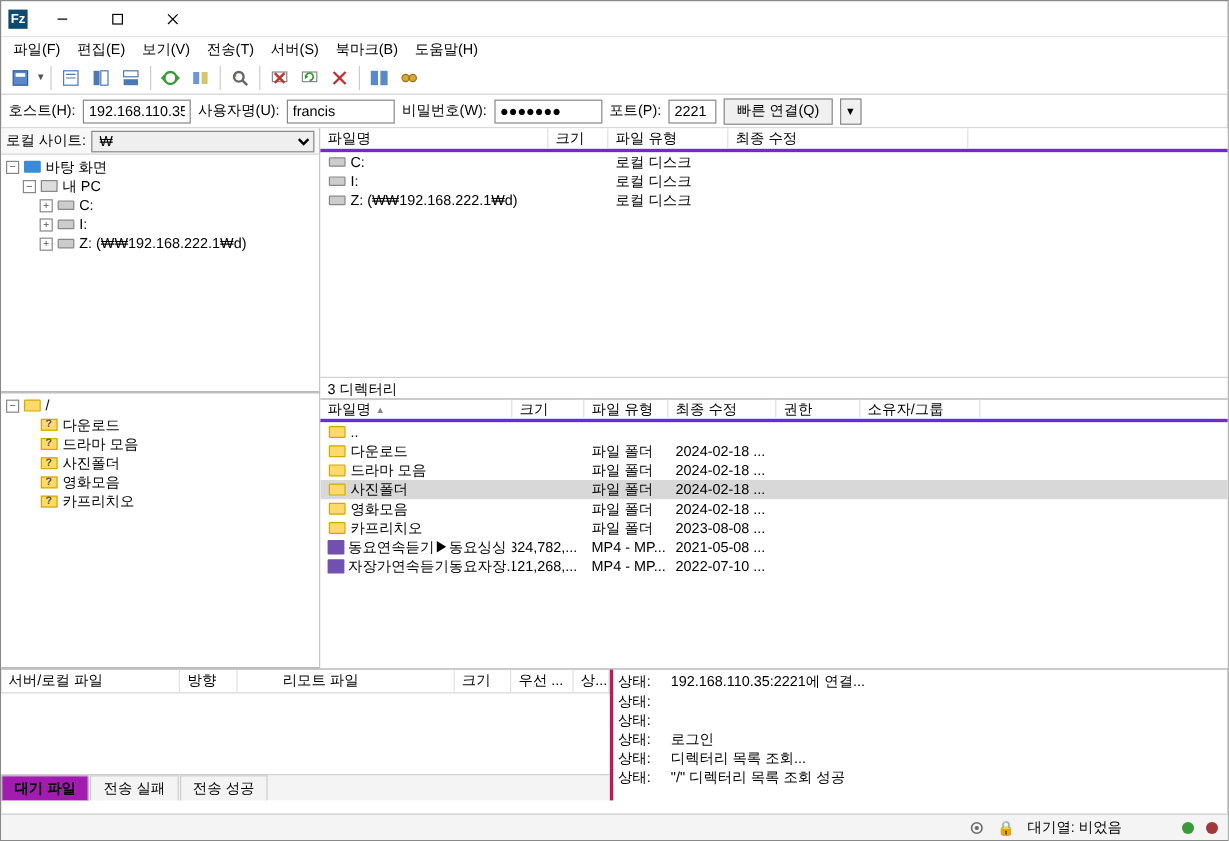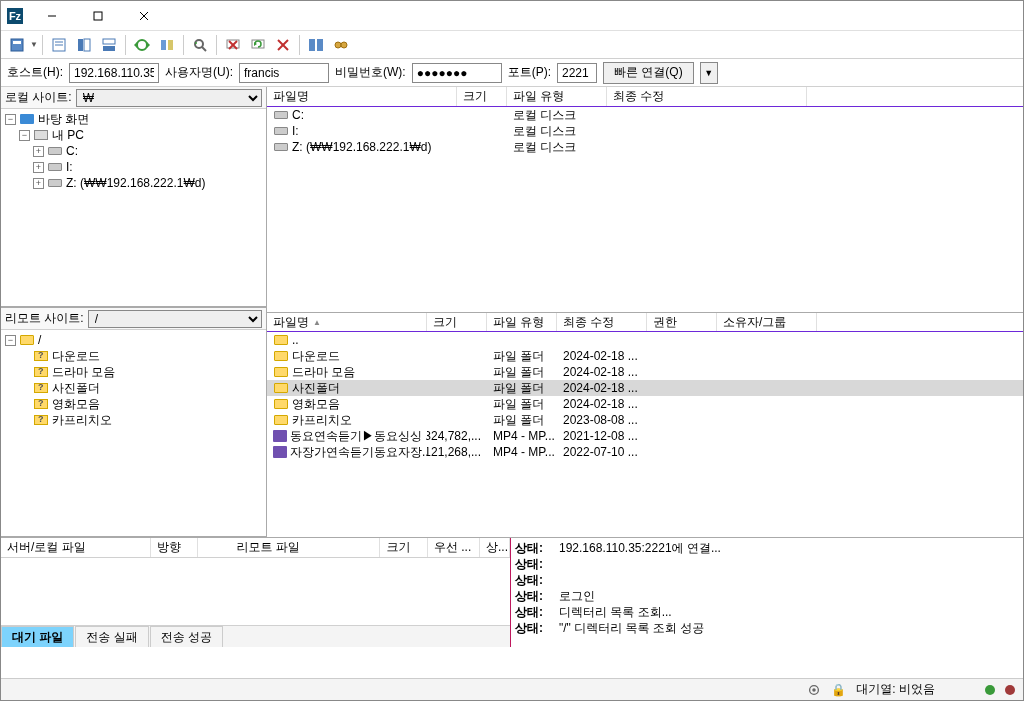--- a/index.html
+++ b/index.html
@@ -99,6 +99,15 @@
     </div>
   </div>
 
+  <div class="menubar" id="menubar">
+      <div class="menu-item">파일(F)</div>
+      <div class="menu-item">편집(E)</div>
+      <div class="menu-item">보기(V)</div>
+      <div class="menu-item">전송(T)</div>
+      <div class="menu-item">서버(S)</div>
+      <div class="menu-item">북마크(B)</div>
+      <div class="menu-item">도움말(H)</div>
+    </div>
 
   <div class="toolbar">
     <div class="tb-btn">

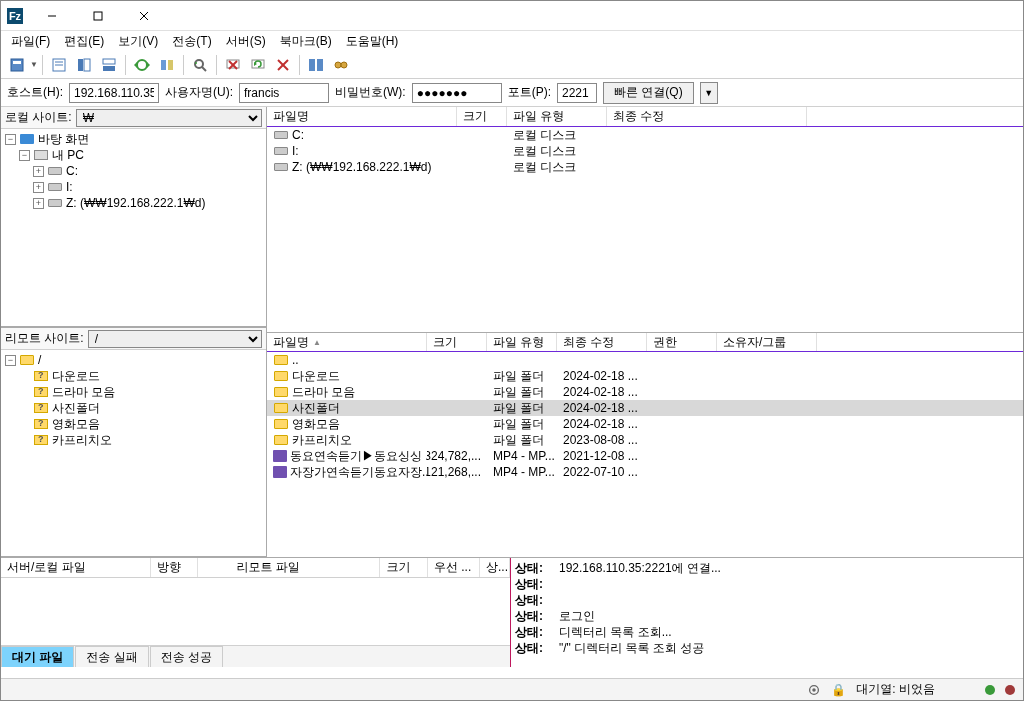--- a/index.html
+++ b/index.html
@@ -42,7 +42,7 @@
 .ico-doc { background: #fff; width: 11px; height: 13px; border: 1px solid #888; }
 .ico-video { background: #7050b0; width: 14px; height: 12px; border-radius: 1px; position: relative; }
 .listview { flex: 1; display: flex; flex-direction: column; min-height: 0; }
-.list-headers { display: flex; height: 20px; background: #fff; border-bottom: 1px solid #6d28d9; }
+.list-headers { display: flex; height: 20px; background: #fff; border-bottom: 3px solid #6d28d9; }
 .list-headers.remote { border-top: 1px solid #aaa; }
 .col-head { padding: 2px 6px; border-right: 1px solid #e0e0e0; font-size: 12px; display: flex; align-items: center; }
 .list-body { flex: 1; overflow: auto; background: #fff; }

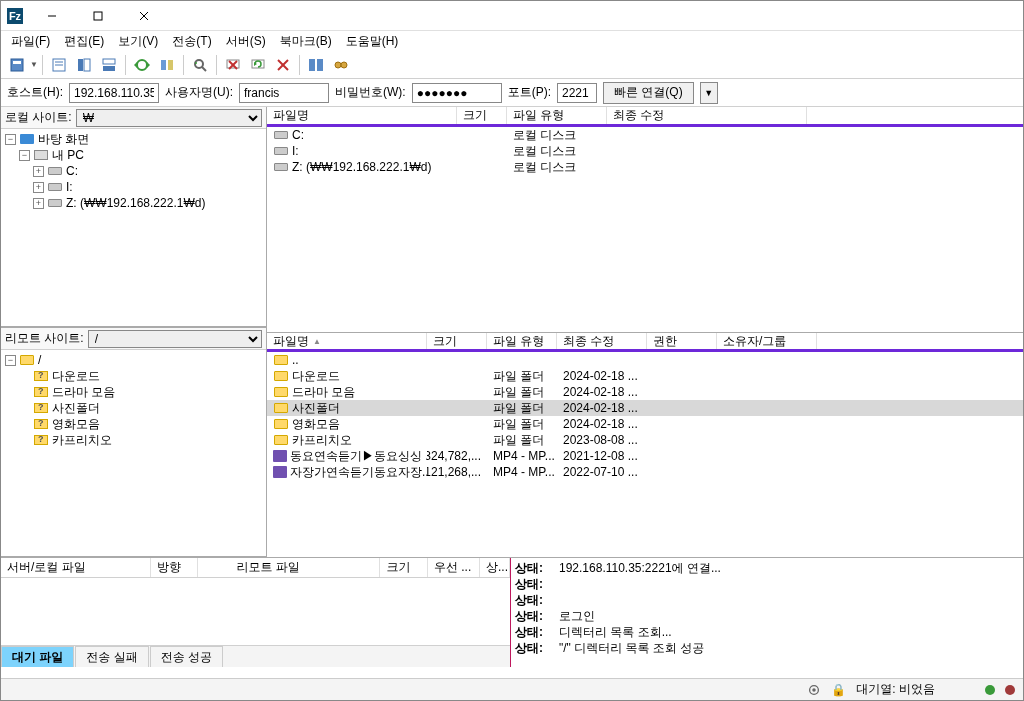--- a/index.html
+++ b/index.html
@@ -352,6 +352,7 @@
                 <div class="cell" style="width:200px"></div>
               </div>
             </div>
+          <div class="status-line">3 디렉터리</div>
         </div>
         <div class="remote-bottom listview">
           <div class="list-headers remote" id="remote-list-headers">

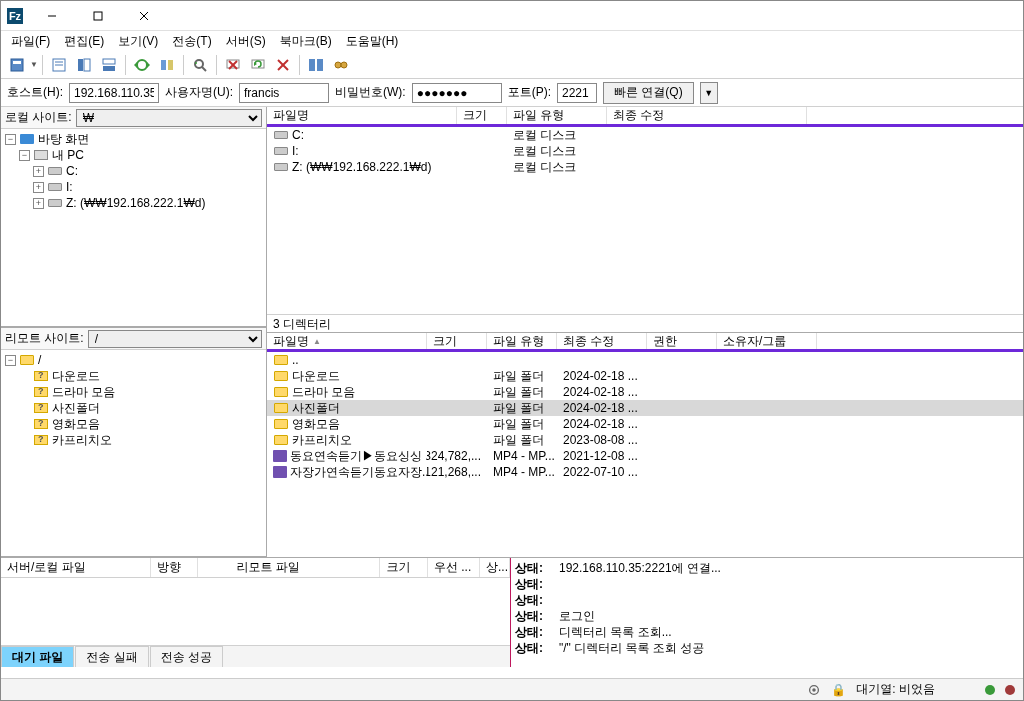--- a/index.html
+++ b/index.html
@@ -263,10 +263,6 @@
             </div>
         </div>
         <div class="local-bottom">
-          <div class="pane-header">
-            <span>리모트 사이트:</span>
-            <select><option>/</option></select>
-          </div>
           <div class="tree-area" id="remote-tree">
               <div class="tree-node">
                 <span class="tree-toggle">−</span>

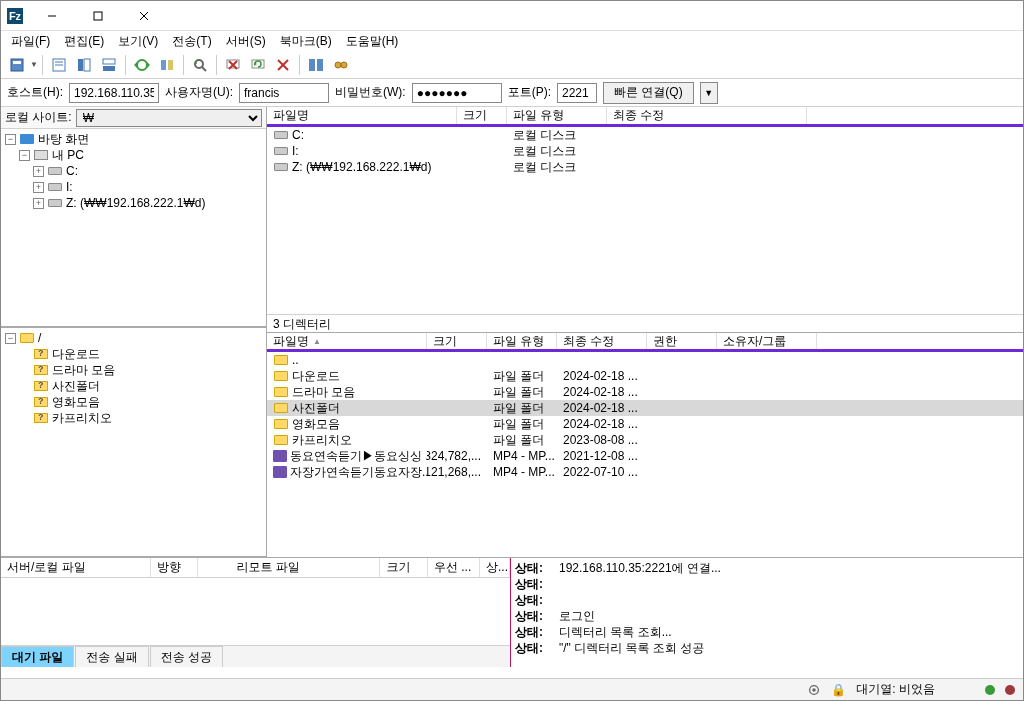--- a/index.html
+++ b/index.html
@@ -426,7 +426,7 @@
                   </span>동요연속듣기▶동요싱싱 ...</div>
                 <div class="cell" style="width:60px;justify-content:flex-end">324,782,...</div>
                 <div class="cell" style="width:70px">MP4 - MP...</div>
-                <div class="cell" style="width:90px">2021-12-08 ...</div>
+                <div class="cell" style="width:90px">2021-05-08 ...</div>
                 <div class="cell" style="width:70px"></div>
                 <div class="cell" style="width:100px"></div>
               </div>

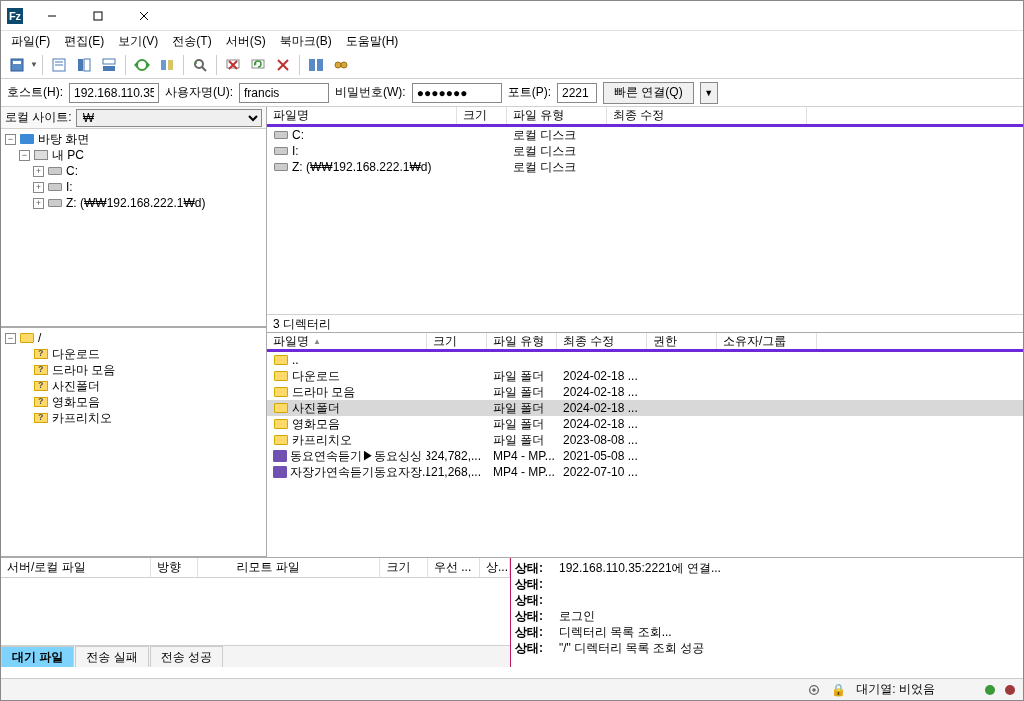--- a/index.html
+++ b/index.html
@@ -52,7 +52,7 @@
 .cell .tree-icon { margin-right: 3px; }
 .status-line { height: 18px; border-top: 1px solid #d0d0d0; padding: 1px 6px; font-size: 12px; background: #fff; }
 .bottom-area { display: flex; height: 110px; border-top: 1px solid #aaa; }
-.queue-pane { width: 510px; border-right: 1px solid #be185d; display: flex; flex-direction: column; }
+.queue-pane { width: 510px; border-right: 3px solid #be185d; display: flex; flex-direction: column; }
 .queue-headers { display: flex; height: 20px; border-bottom: 1px solid #d0d0d0; }
 .queue-body { flex: 1; background: #fff; }
 .queue-tabs { display: flex; height: 22px; border-top: 1px solid #d0d0d0; background: #f4f4f4; }

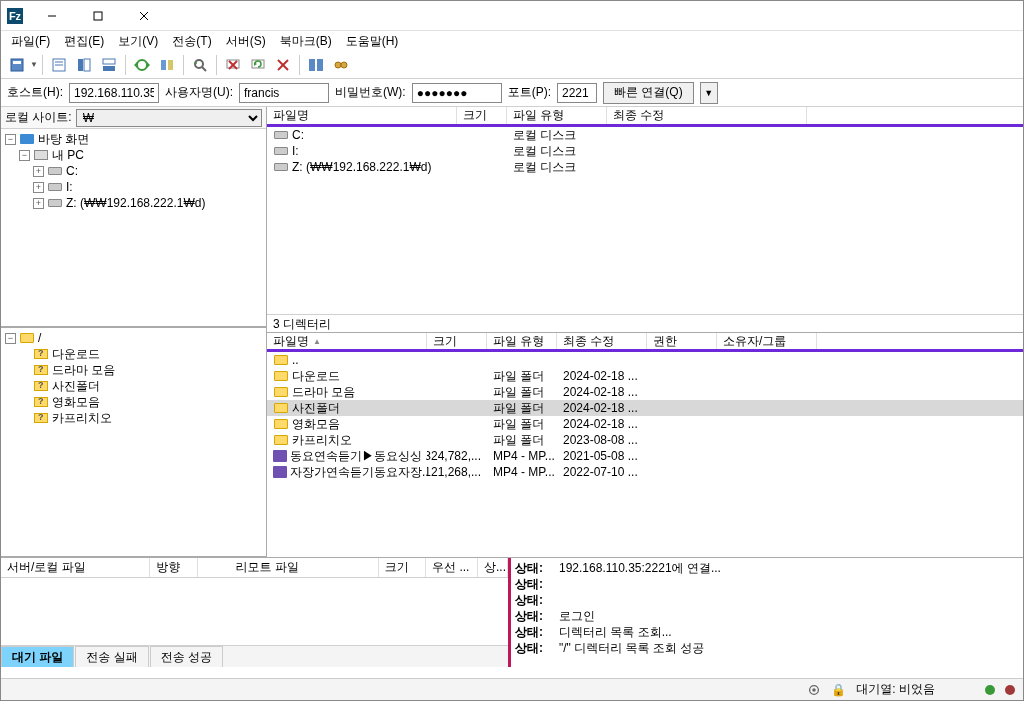--- a/index.html
+++ b/index.html
@@ -60,7 +60,7 @@
 .queue-tab.active { background: #7dd3fc; font-weight: bold; }
 .log-pane { flex: 1; overflow: auto; padding: 2px 4px; font-size: 12px; line-height: 16px; }
 .log-line { display: flex; gap: 8px; }
-.log-label { width: 36px; font-weight: bold; }
+.log-label { width: 36px; }
 .statusbar { height: 22px; border-top: 1px solid #ccc; display: flex; align-items: center; justify-content: flex-end; padding: 0 8px; gap: 10px; font-size: 12px; background: #f4f4f4; }
 .led { width: 10px; height: 10px; border-radius: 50%; }
 .led.green { background: #3a9a3a; }

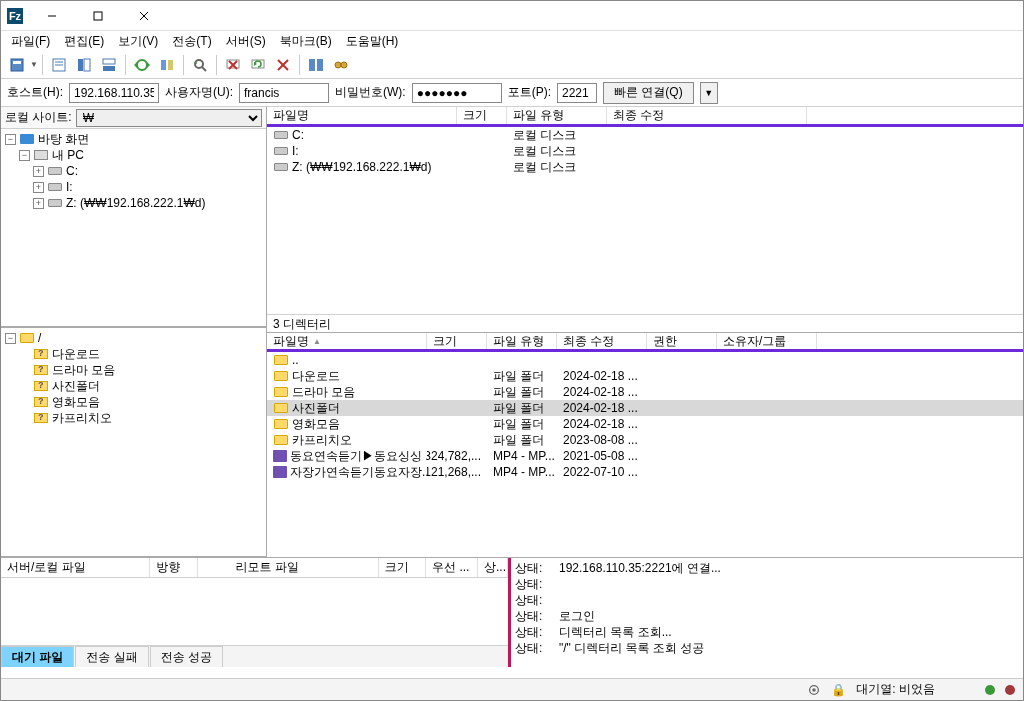--- a/index.html
+++ b/index.html
@@ -57,7 +57,7 @@
 .queue-body { flex: 1; background: #fff; }
 .queue-tabs { display: flex; height: 22px; border-top: 1px solid #d0d0d0; background: #f4f4f4; }
 .queue-tab { padding: 2px 10px; border: 1px solid #ccc; border-bottom: none; font-size: 12px; background: #f4f4f4; margin-right: 1px; display:flex; align-items:center; }
-.queue-tab.active { background: #7dd3fc; font-weight: bold; }
+.queue-tab.active { background: #a21caf; font-weight: bold; }
 .log-pane { flex: 1; overflow: auto; padding: 2px 4px; font-size: 12px; line-height: 16px; }
 .log-line { display: flex; gap: 8px; }
 .log-label { width: 36px; }

